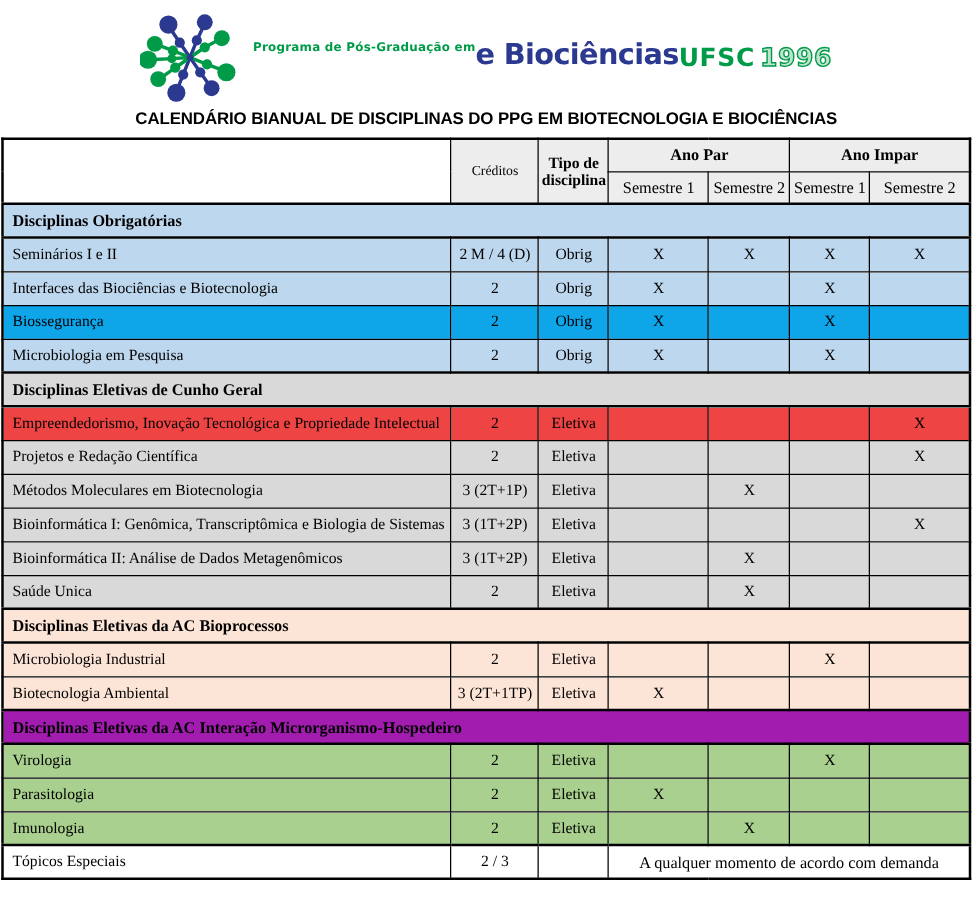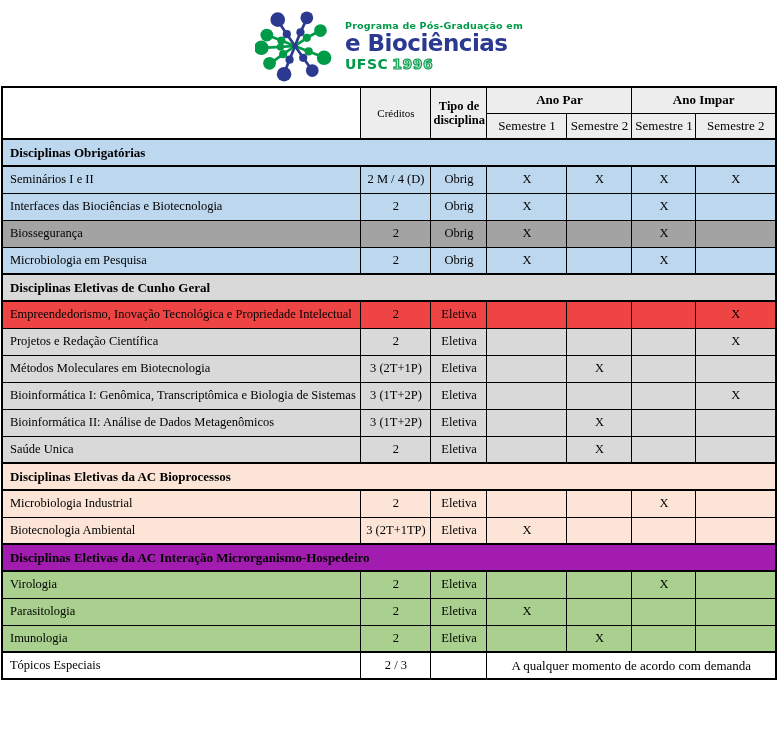--- a/index.html
+++ b/index.html
@@ -17,7 +17,7 @@
     gap: 10px; padding-top: 7px; height: 84px;
   }
   .logo-icon { width: 80px; height: 78px; flex: 0 0 auto; }
-  .logo-text { display: flex; flex-direction: column; align-items: flex-start; font-family: "DejaVu Sans", sans-serif; }
+  .logo-text { display: flex; flex-direction: row; align-items: flex-start; font-family: "DejaVu Sans", sans-serif; }
   .logo-program { font-size: 9.5px; font-weight: bold; letter-spacing: 0.2px; margin-bottom: 1px; }
   .logo-name1 { font-size: 23px; font-weight: bold; line-height: 1.0; letter-spacing: -0.5px; }
   .logo-name2 { font-size: 23px; font-weight: bold; line-height: 1.0; letter-spacing: -0.5px; }

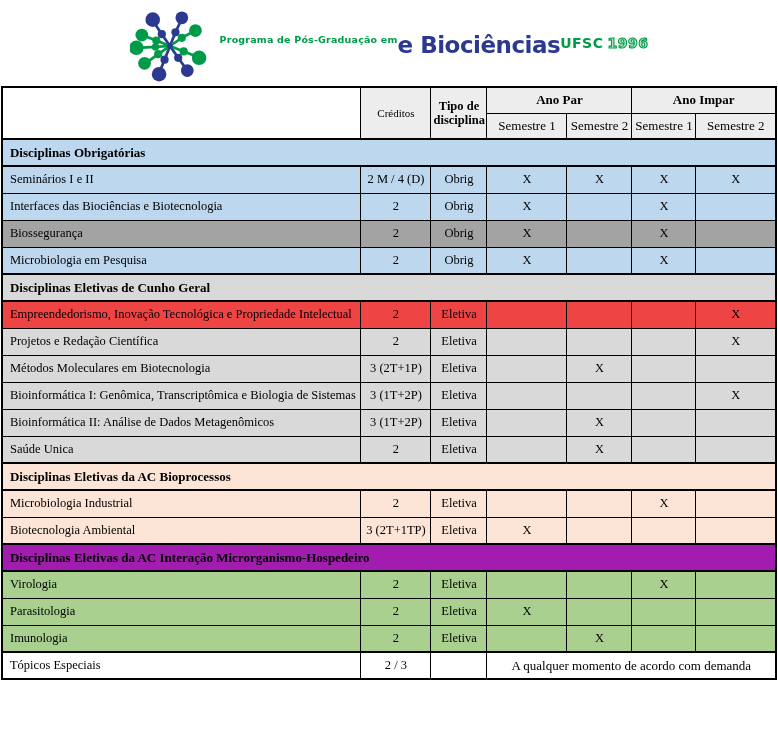--- a/index.html
+++ b/index.html
@@ -21,7 +21,7 @@
   .logo-program { font-size: 9.5px; font-weight: bold; letter-spacing: 0.2px; margin-bottom: 1px; }
   .logo-name1 { font-size: 23px; font-weight: bold; line-height: 1.0; letter-spacing: -0.5px; }
   .logo-name2 { font-size: 23px; font-weight: bold; line-height: 1.0; letter-spacing: -0.5px; }
-  .logo-ufsc-line { font-size: 14px; font-weight: bold; margin-top: 1px; letter-spacing: 0.5px; }
+  .logo-ufsc-line { font-size: 20px; font-weight: bold; margin-top: 1px; letter-spacing: 0.5px; }
   .logo-year {
     font-weight: bold;
     color: #bfe3cf;

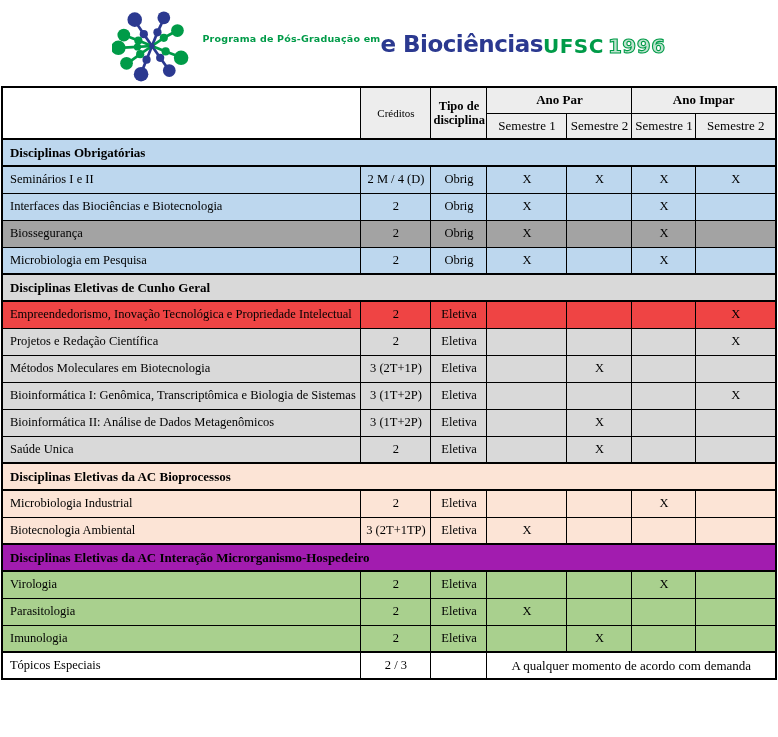--- a/index.html
+++ b/index.html
@@ -125,6 +125,7 @@
     </div>
   </div>
 
+  <div class="doc-title">CALENDÁRIO BIANUAL DE DISCIPLINAS DO PPG EM BIOTECNOLOGIA E BIOCIÊNCIAS</div>
 
   <table class="calendar">
     <colgroup>

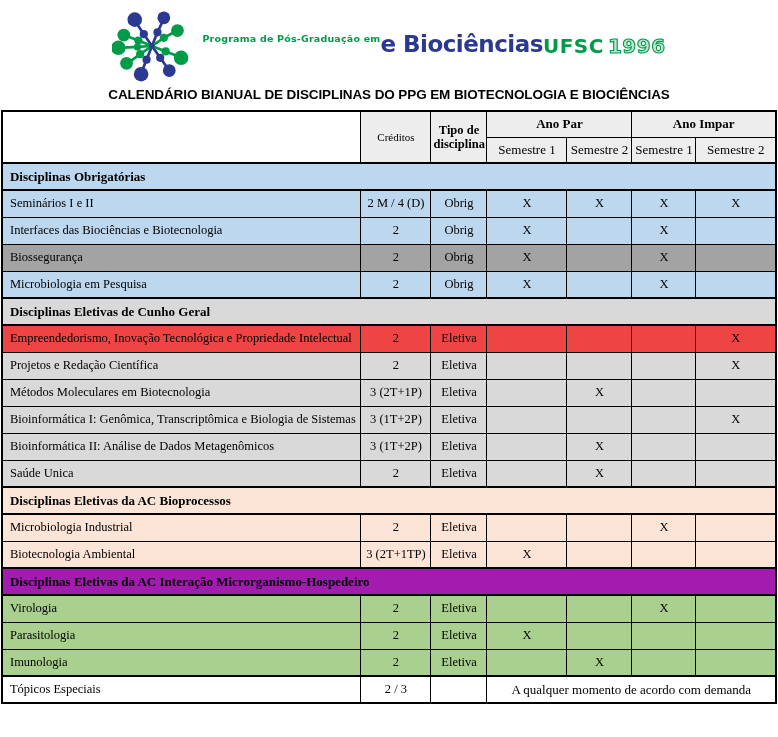--- a/index.html
+++ b/index.html
@@ -174,7 +174,7 @@
           <td class="center">X</td>
           <td class="center"></td>
         </tr>
-        <tr style="background: #a3a3a3;">
+        <tr style="background: #0ea5e9;">
           <td class="name-cell">Biossegurança</td>
           <td class="center">2</td>
           <td class="center">Obrig</td>

